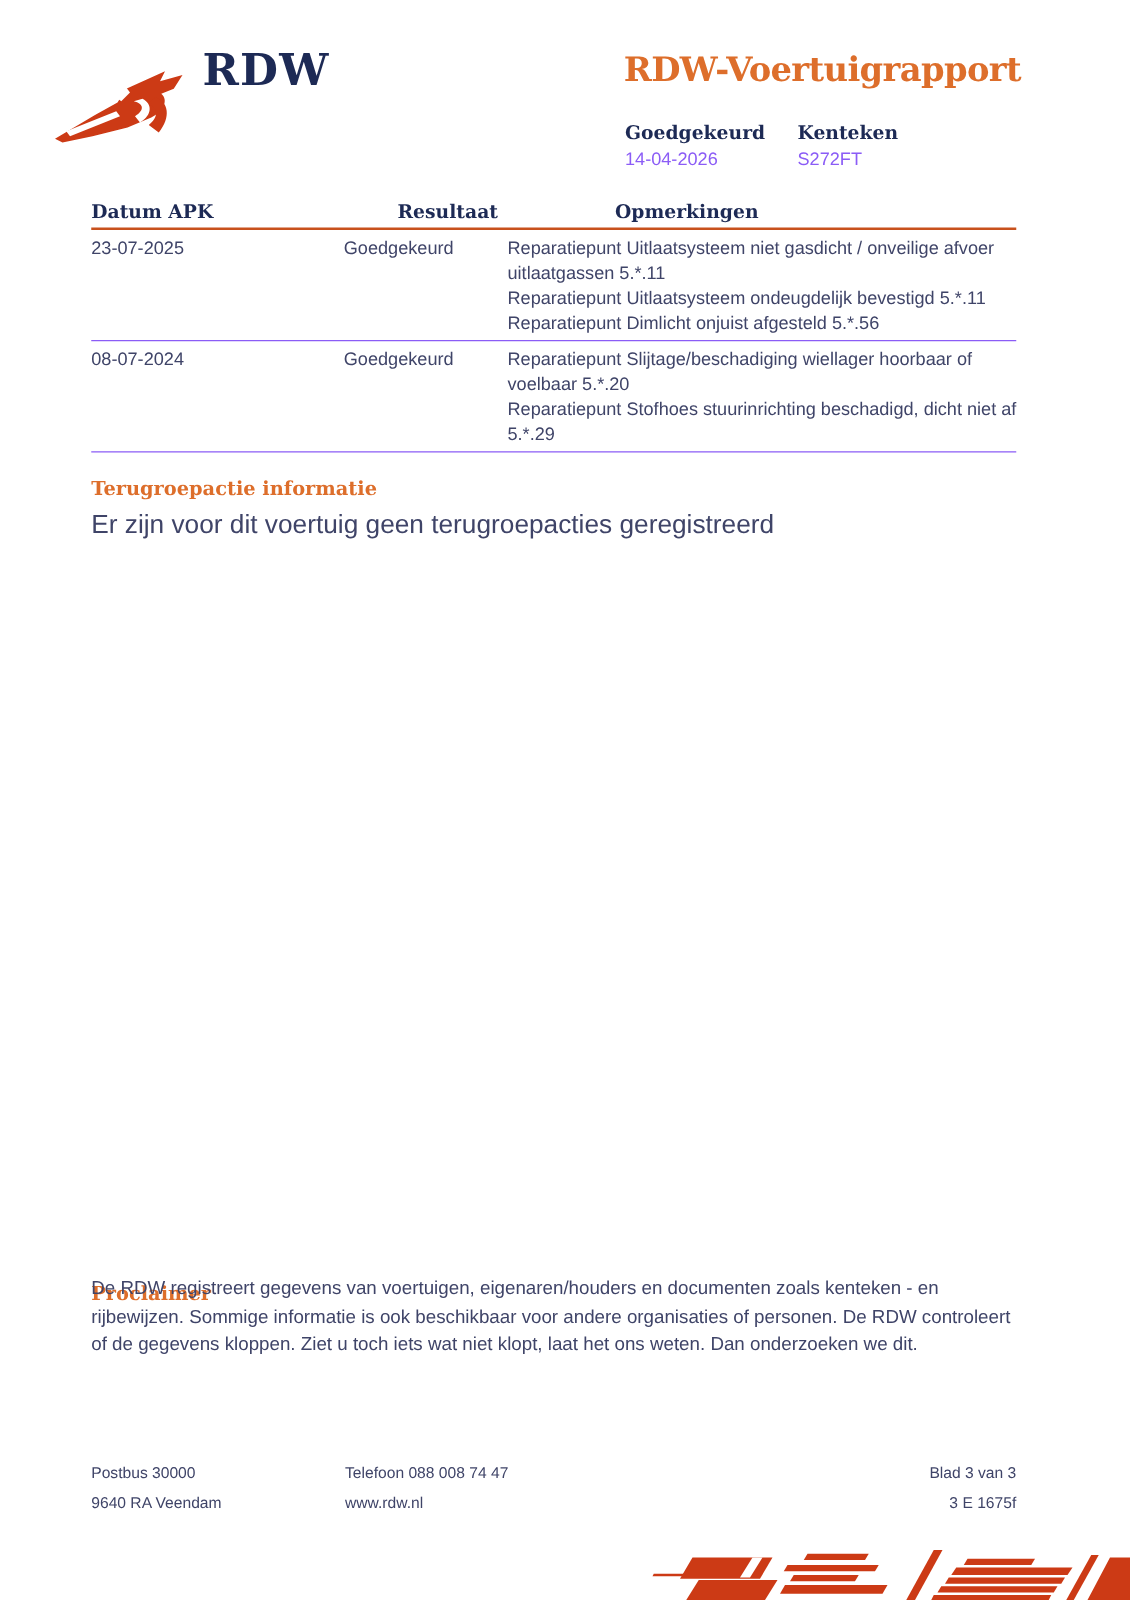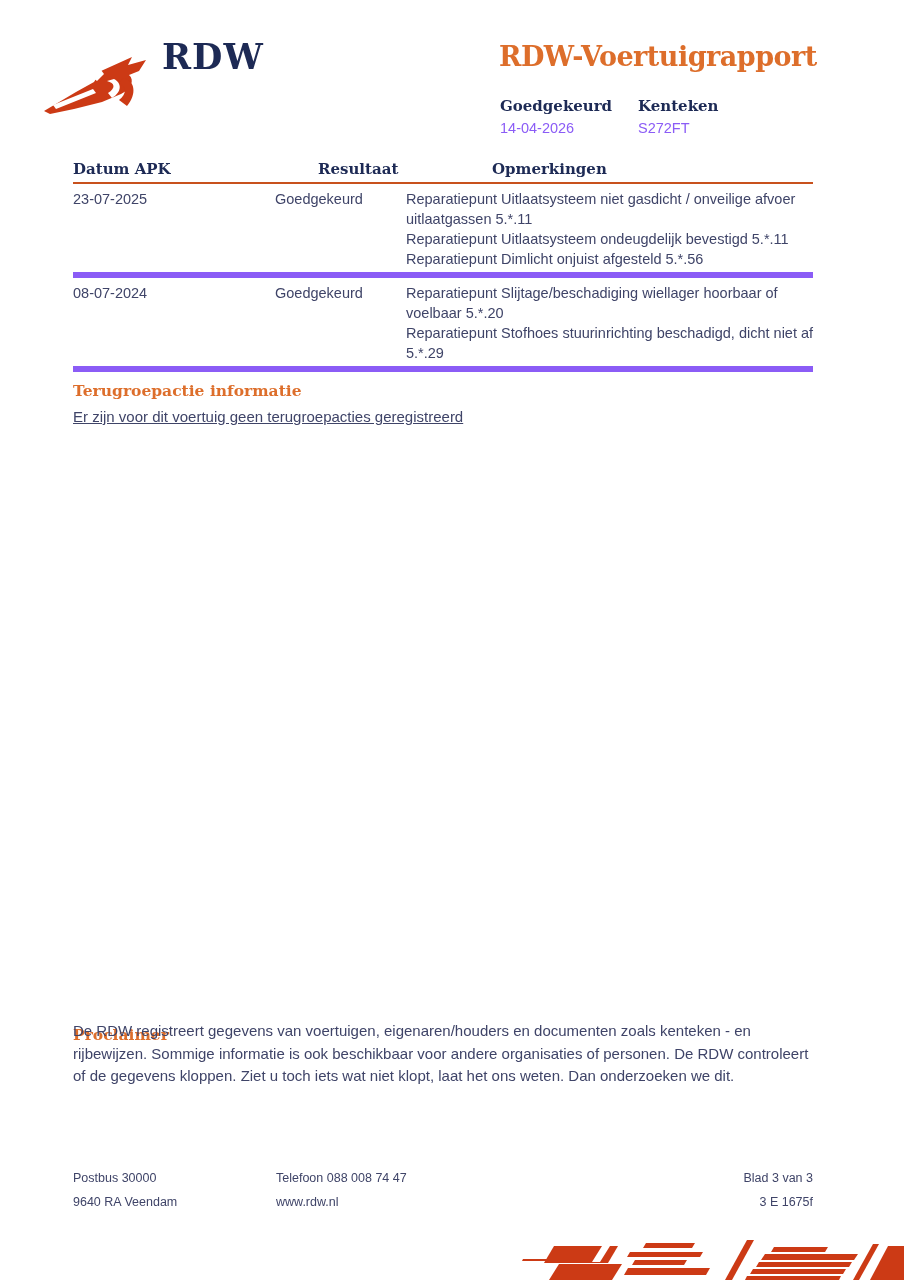--- a/index.html
+++ b/index.html
@@ -55,7 +55,7 @@
   .trow {
     display: flex;
     padding: 5px 0 3px 0;
-    border-bottom: 6px solid #8b5cf6;
+    border-bottom: 1px solid #8b5cf6;
     font-size: 14.5px; line-height: 20px; color: #3f4468;
   }
   .col-date   { width: 202px; flex: 0 0 202px; }

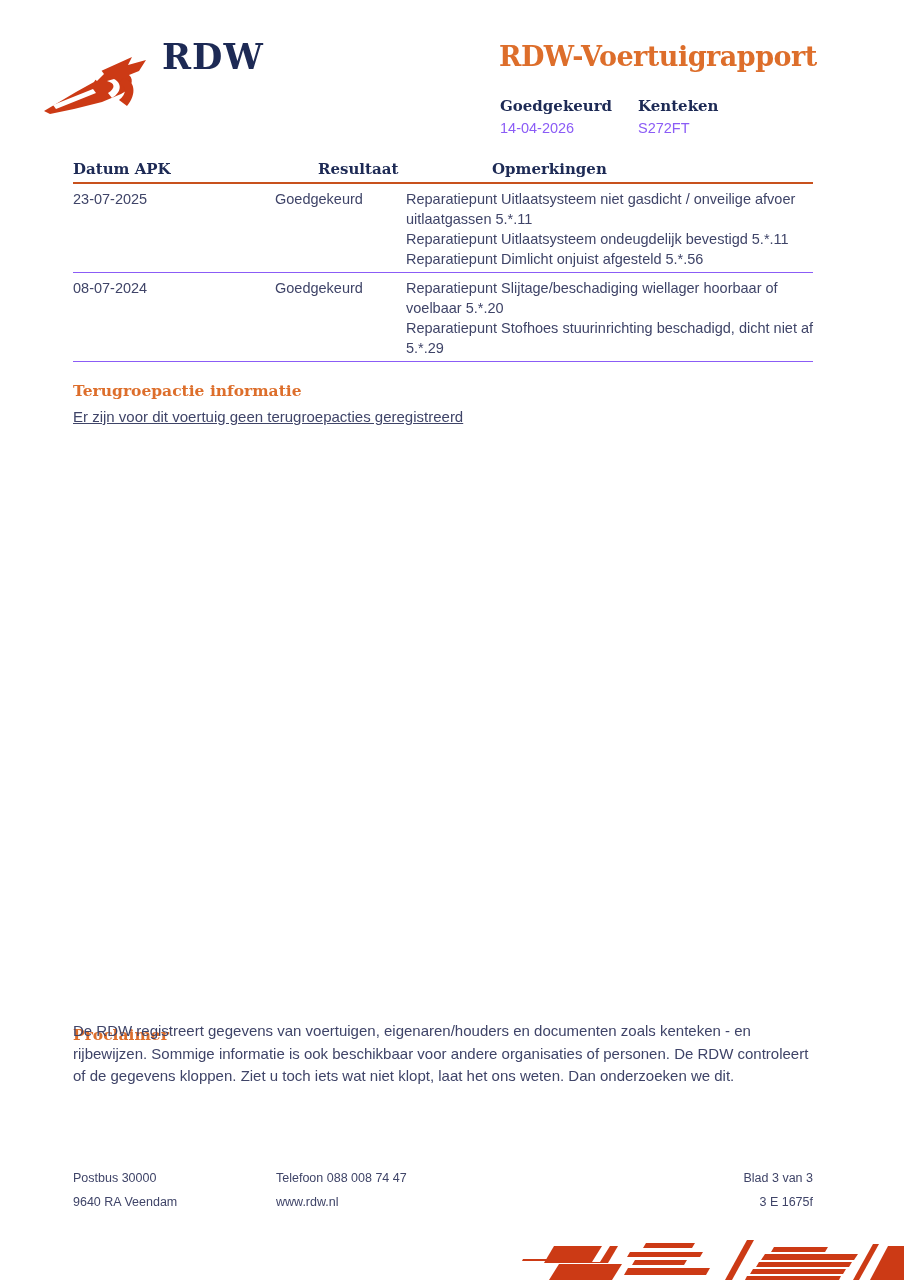--- a/index.html
+++ b/index.html
@@ -71,7 +71,7 @@
   .recall-heading { top: 381px; }
   .recall-body {
     position: absolute; left: 73px; top: 408px;
-    font-size: 15px; color: #3f4468; text-decoration: underline;
+    font-size: 21px; color: #3f4468;
   }
   .proclaimer-heading { top: 1025px; }
   .proclaimer-body {

